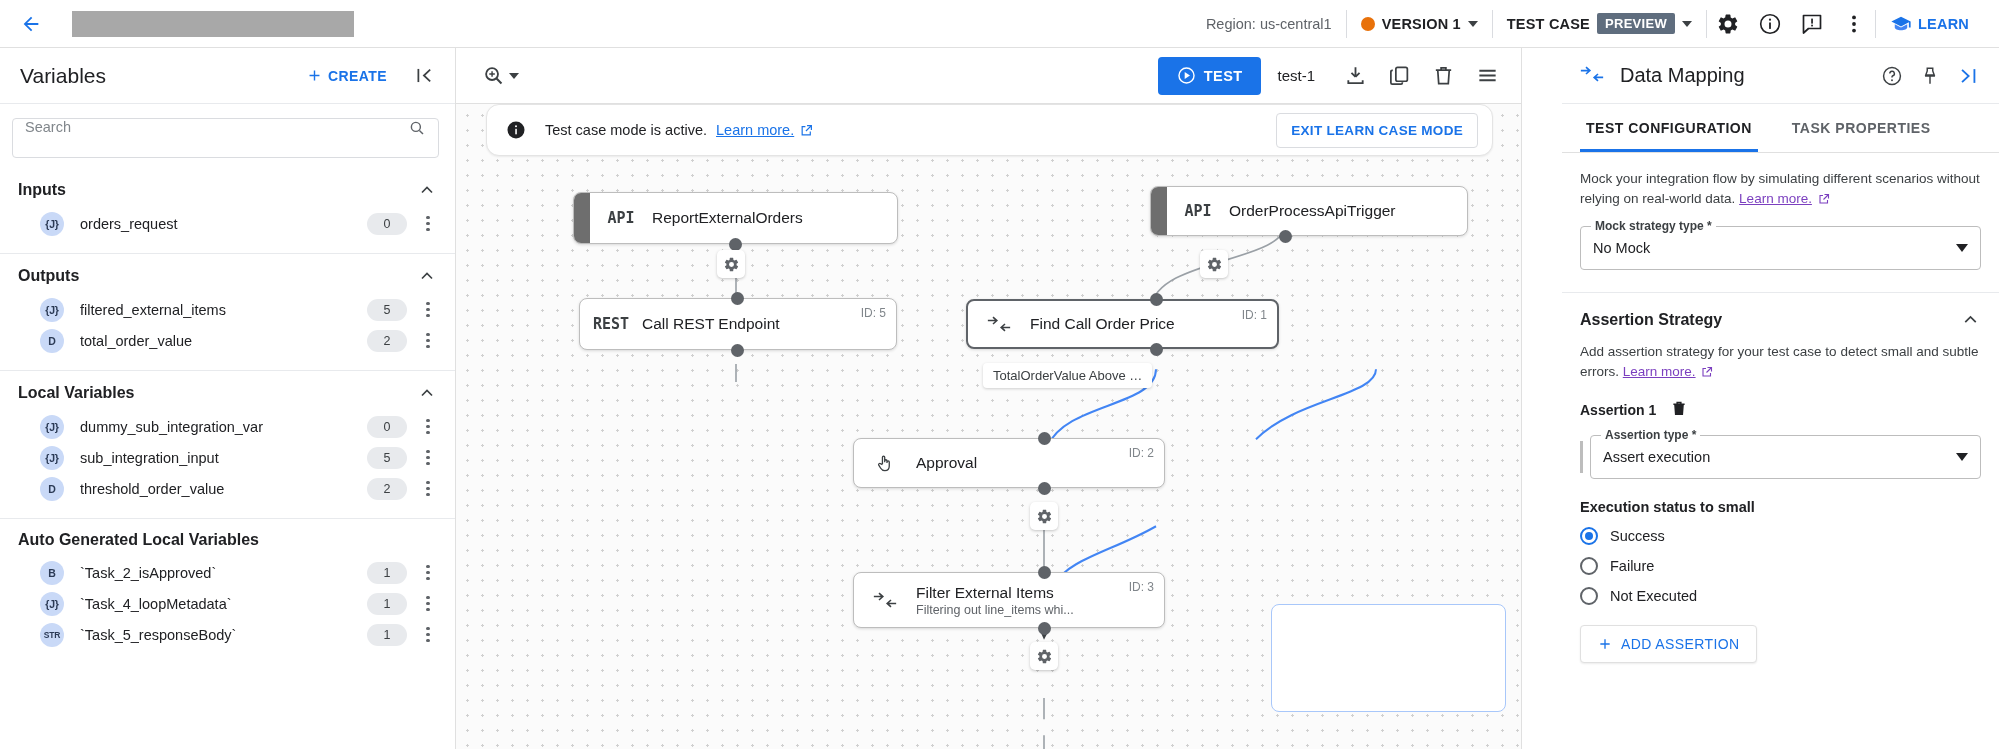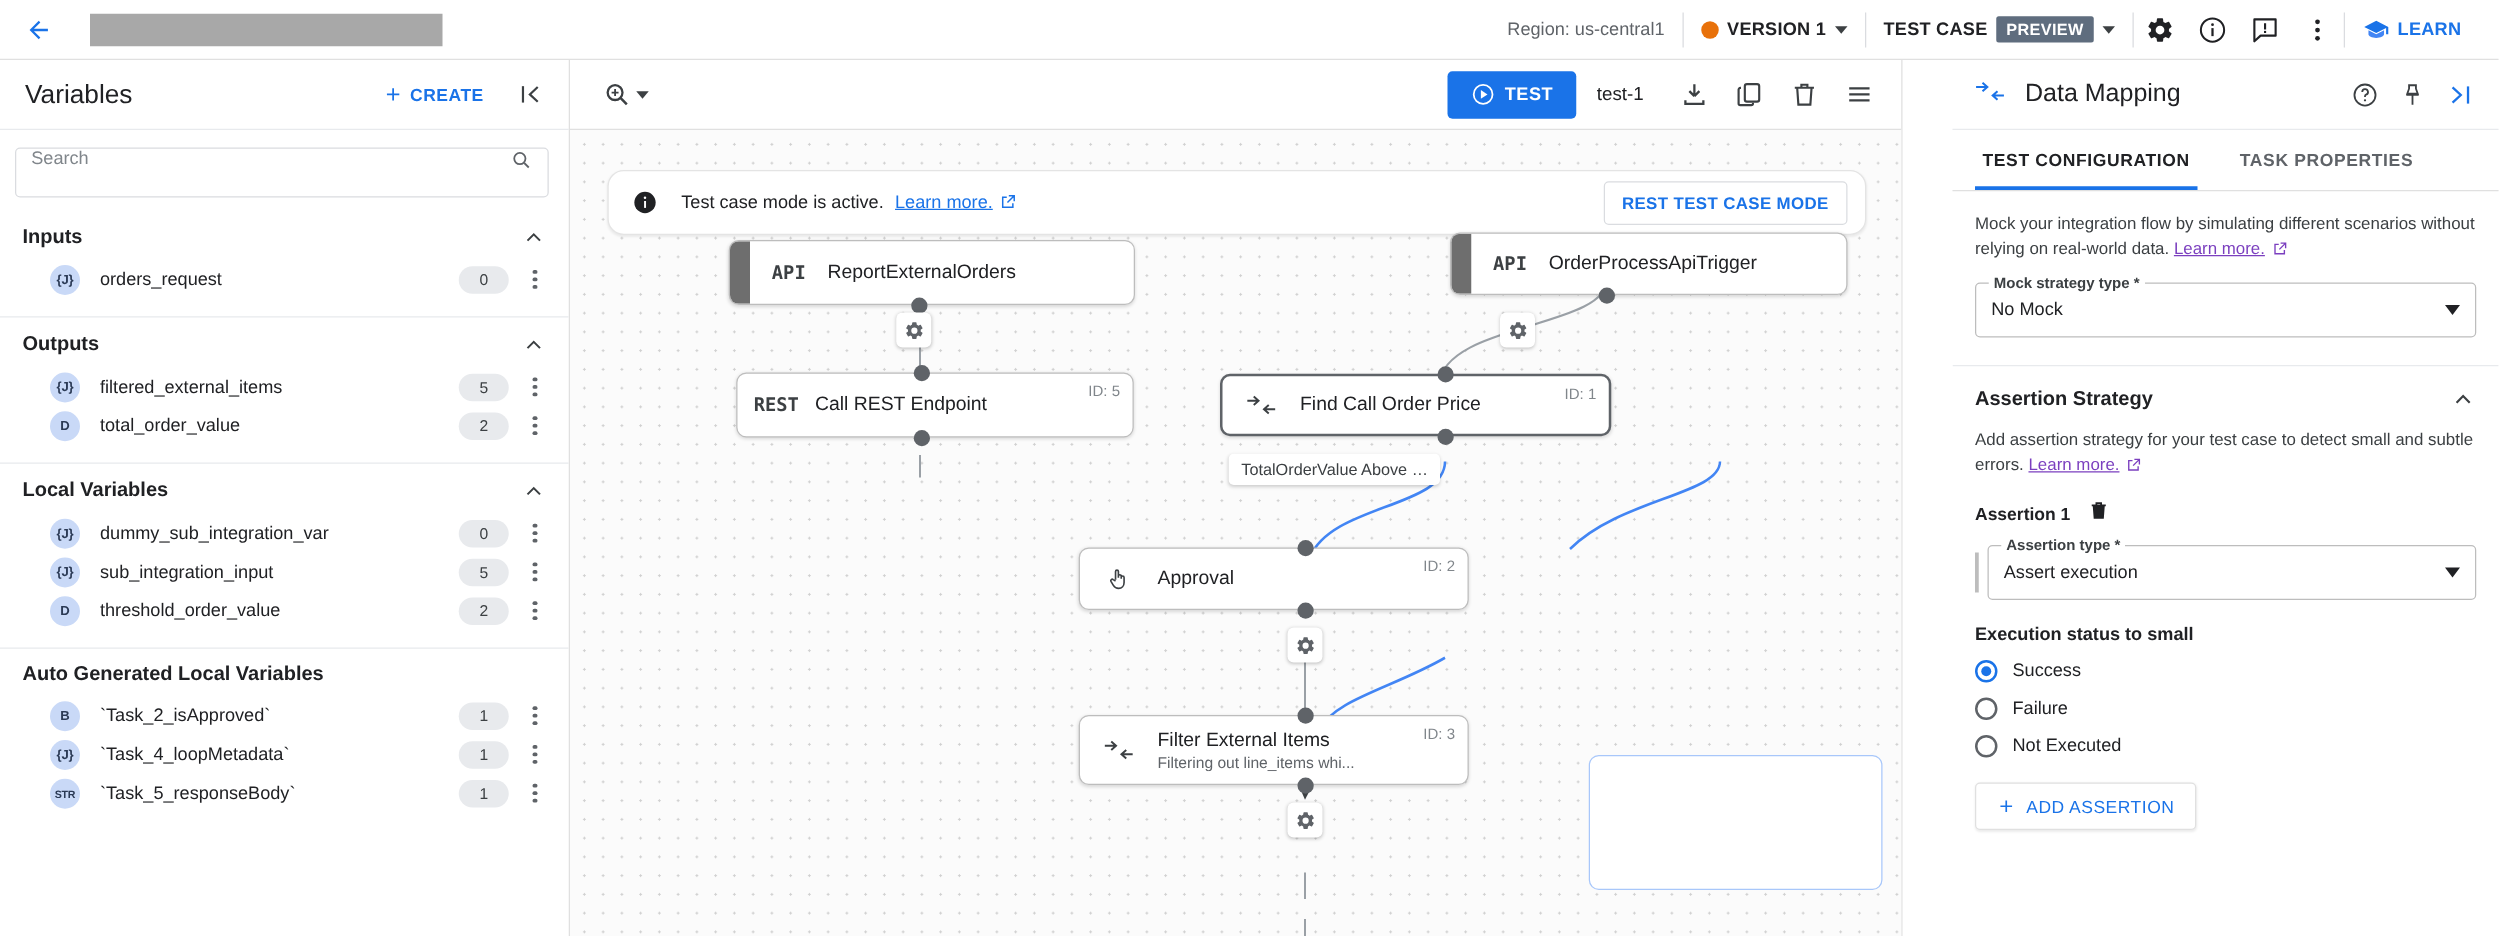--- a/index.html
+++ b/index.html
@@ -85,7 +85,7 @@
   .canvas-pad { position:absolute; inset:0; }
 
   .banner {
-    position:absolute; left:30px; top:32px; right:28px; height:52px;
+    position:absolute; left:30px; top:0; right:28px; height:52px;
     background:#fff; border:1px solid #e4e4e4; border-radius:13px;
     display:flex; align-items:center; padding: 0 14px 0 18px; box-shadow:0 1px 2px rgba(0,0,0,.07);
   }

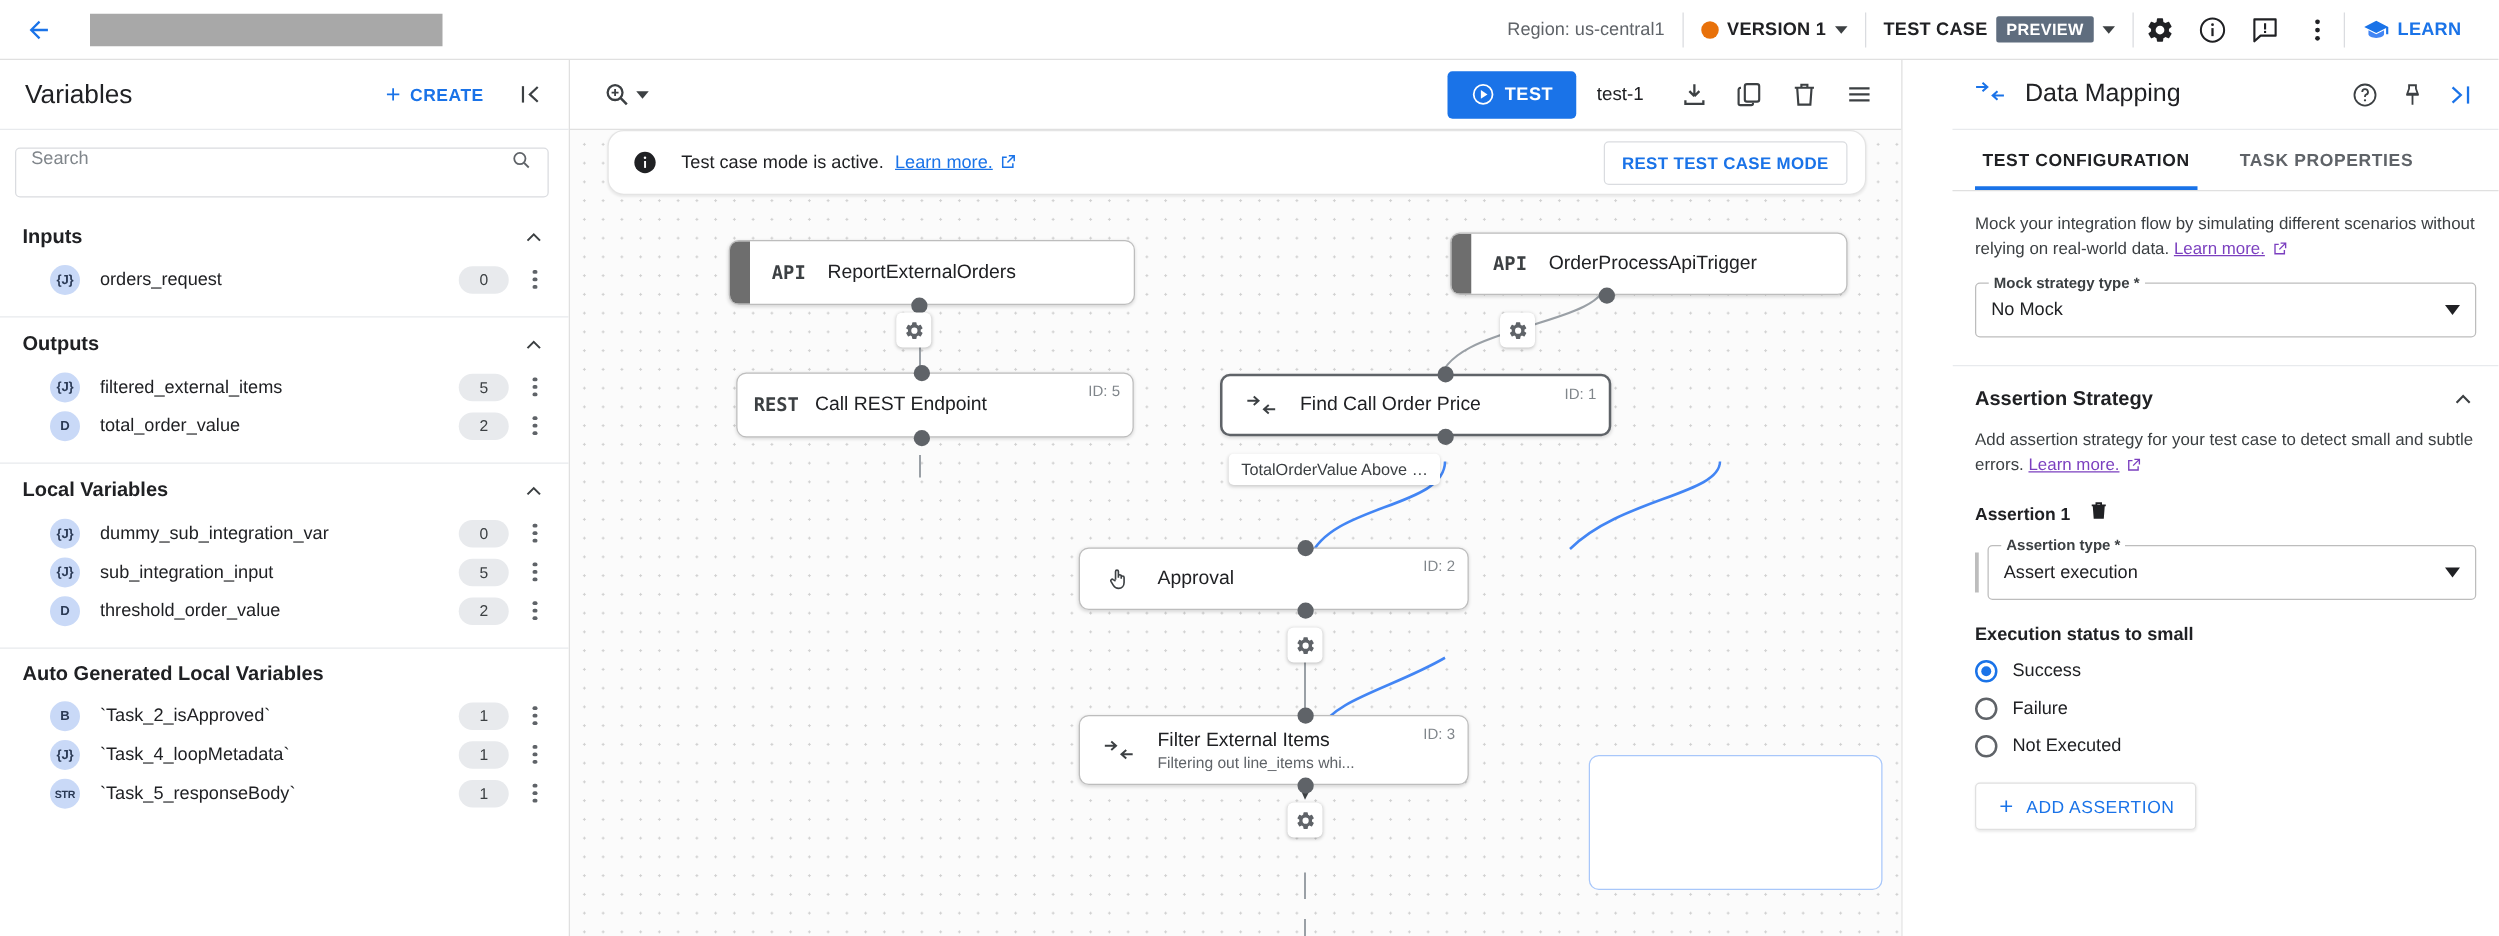--- a/index.html
+++ b/index.html
@@ -474,7 +474,7 @@
                   <path d="M19 14v6H4V5h6" fill="none" stroke="#1a73e8" stroke-width="2.2"></path>
                 </svg>
             </span>
-            <button class="exit-tc">REST TEST CASE MODE</button>
+            <button class="exit-tc">EXIT LEARN CASE MODE</button>
           </div>
 
           <div class="node node-trigger" style="left:117px; top:88px; width:325px; height:52px;">

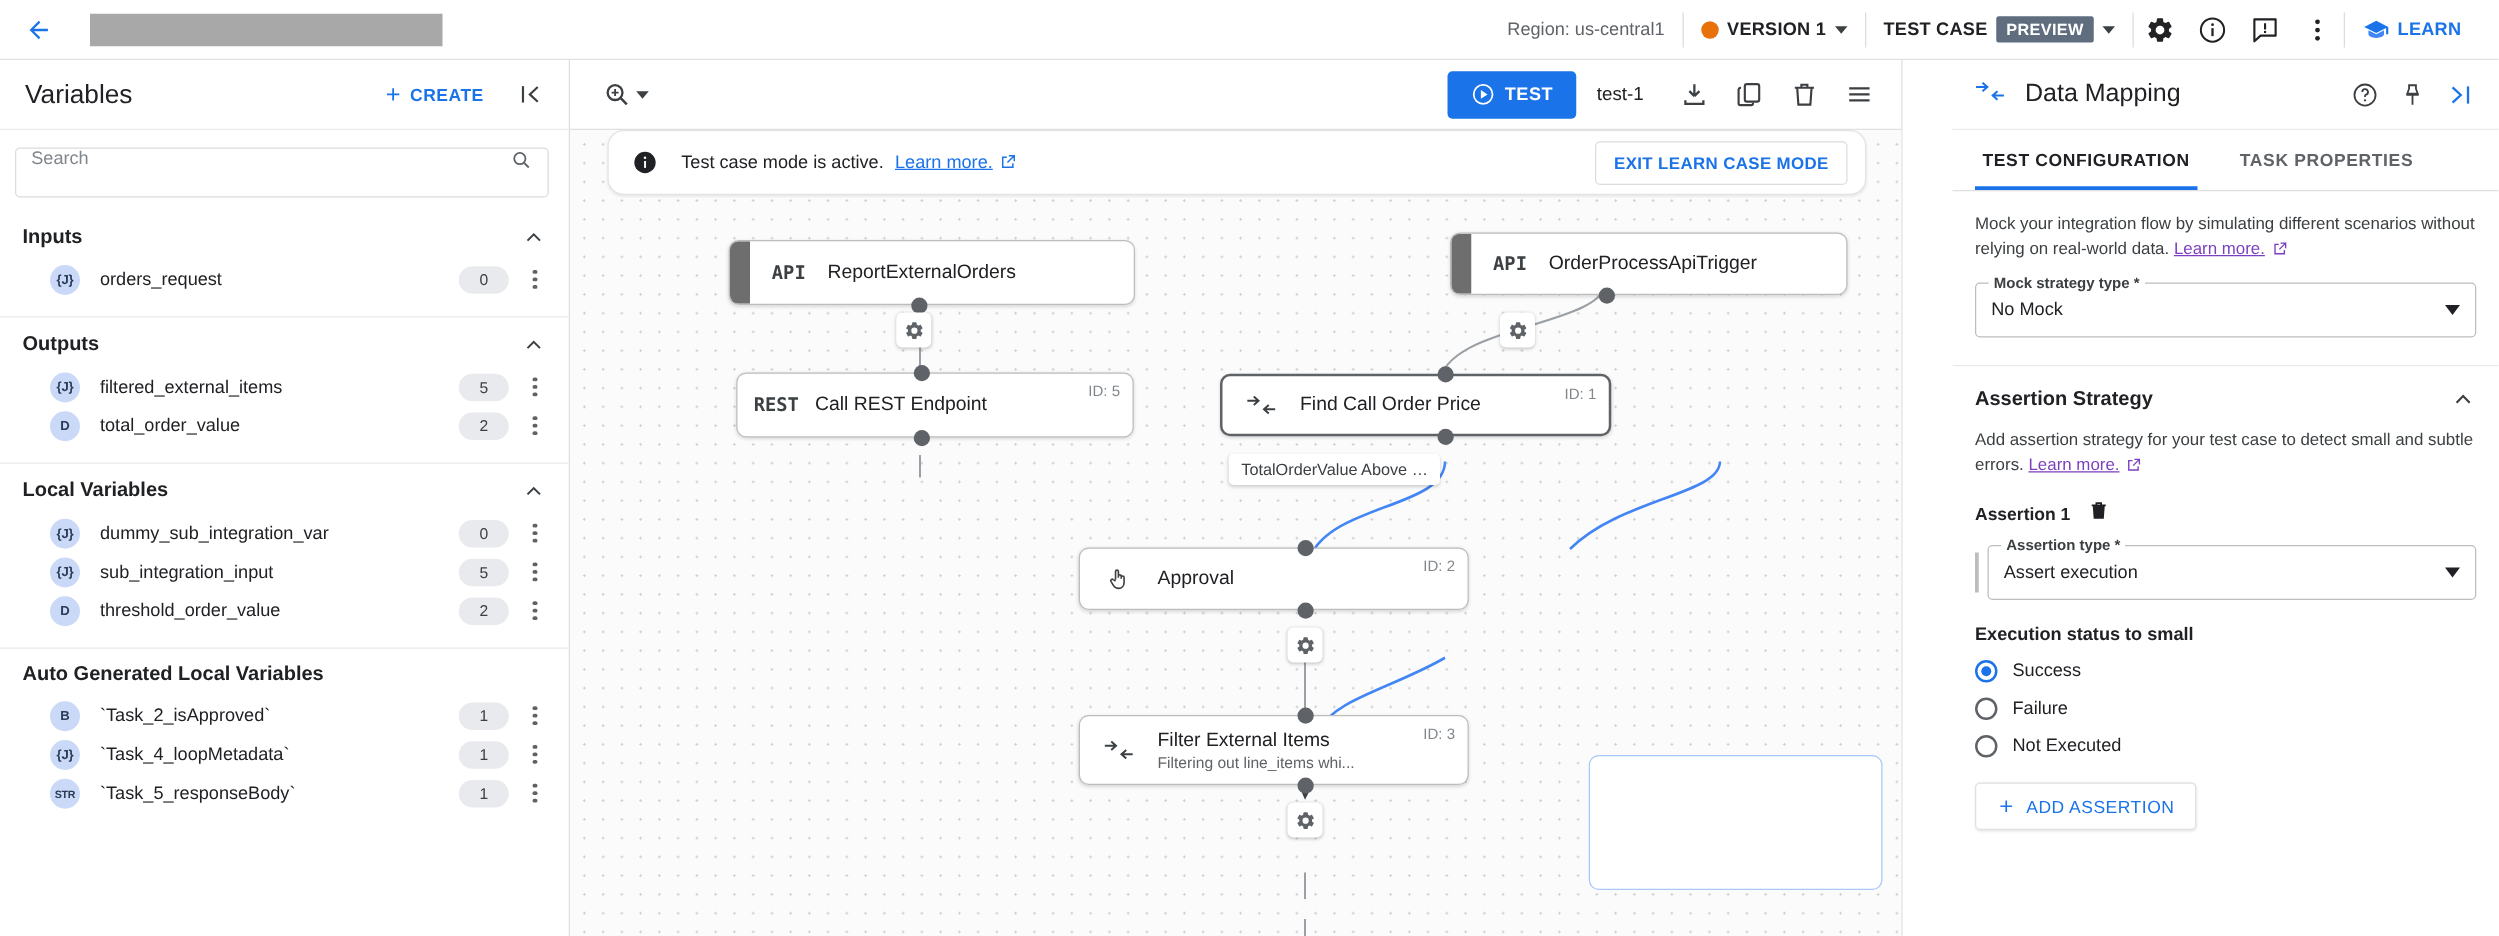--- a/index.html
+++ b/index.html
@@ -97,7 +97,7 @@
 
   .node {
     position:absolute; background:#fff; border:1px solid #bdbdbd; border-radius:8px;
-    display:flex; align-items:center; box-shadow: 0 1px 3px rgba(0,0,0,.14); margin-left: 10px;
+    display:flex; align-items:center; box-shadow: 0 1px 3px rgba(0,0,0,.14);
   }
   .node.selected { border:2px solid #5f6368; }
   .node-trigger { border-radius:8px; overflow:hidden; }

